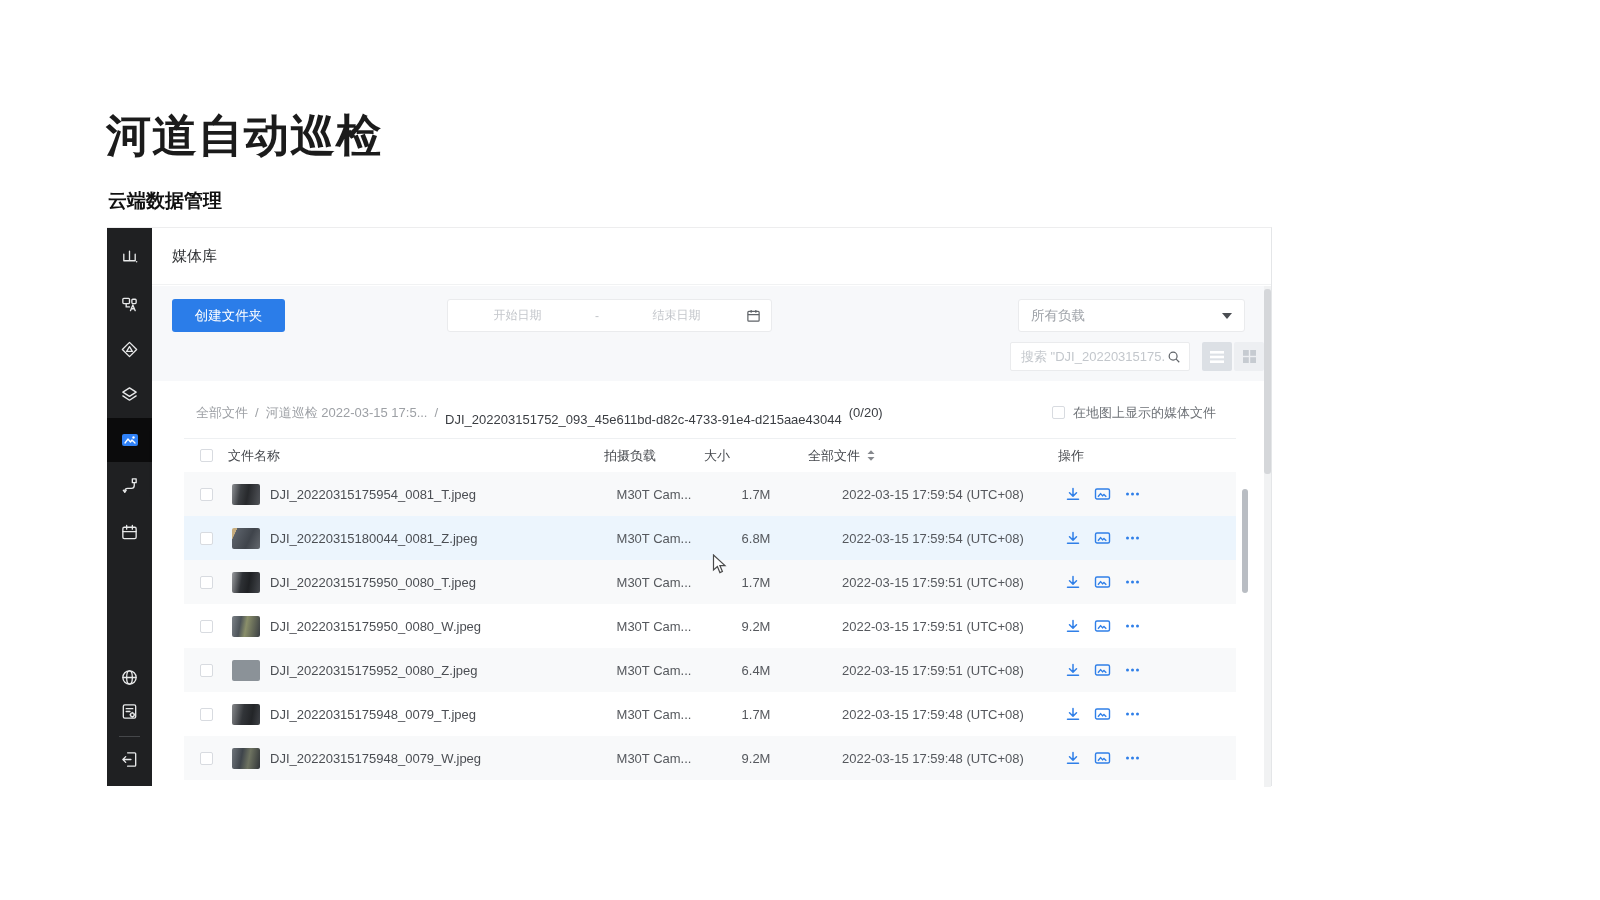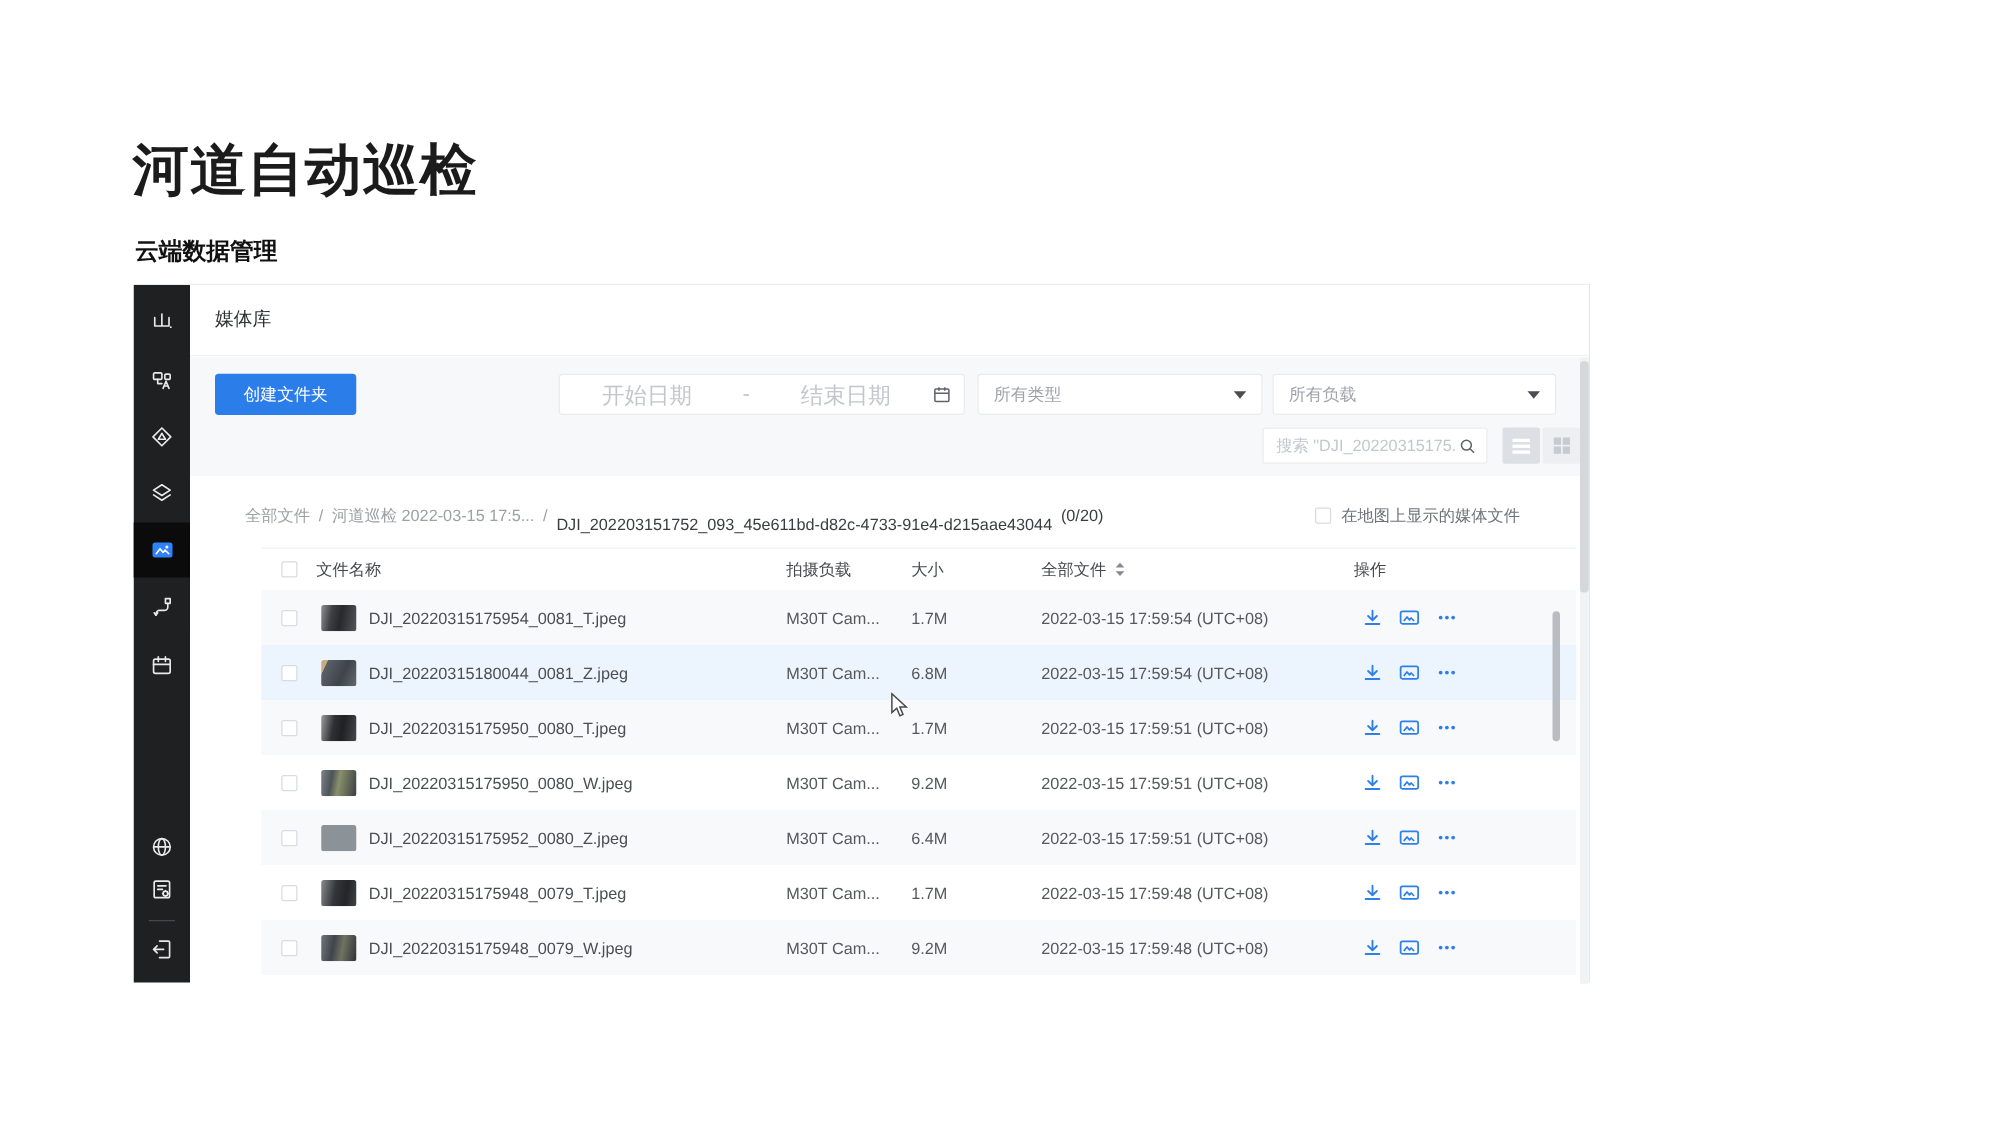--- a/index.html
+++ b/index.html
@@ -38,7 +38,7 @@
                 font-family:inherit; }
   .date-range { position:absolute; left:295px; top:13px; width:325px; height:33px; background:#fff;
                 border:1px solid #eaebed; border-radius:3px; display:flex; align-items:center;
-                font-size:18px; color:#c3c6cb; cursor:pointer; }
+                font-size:12px; color:#c3c6cb; cursor:pointer; }
   .date-range .ph { flex:1; text-align:center; }
   .date-range .dash { width:20px; text-align:center; }
   .date-range .cal { margin-right:10px; display:flex; }

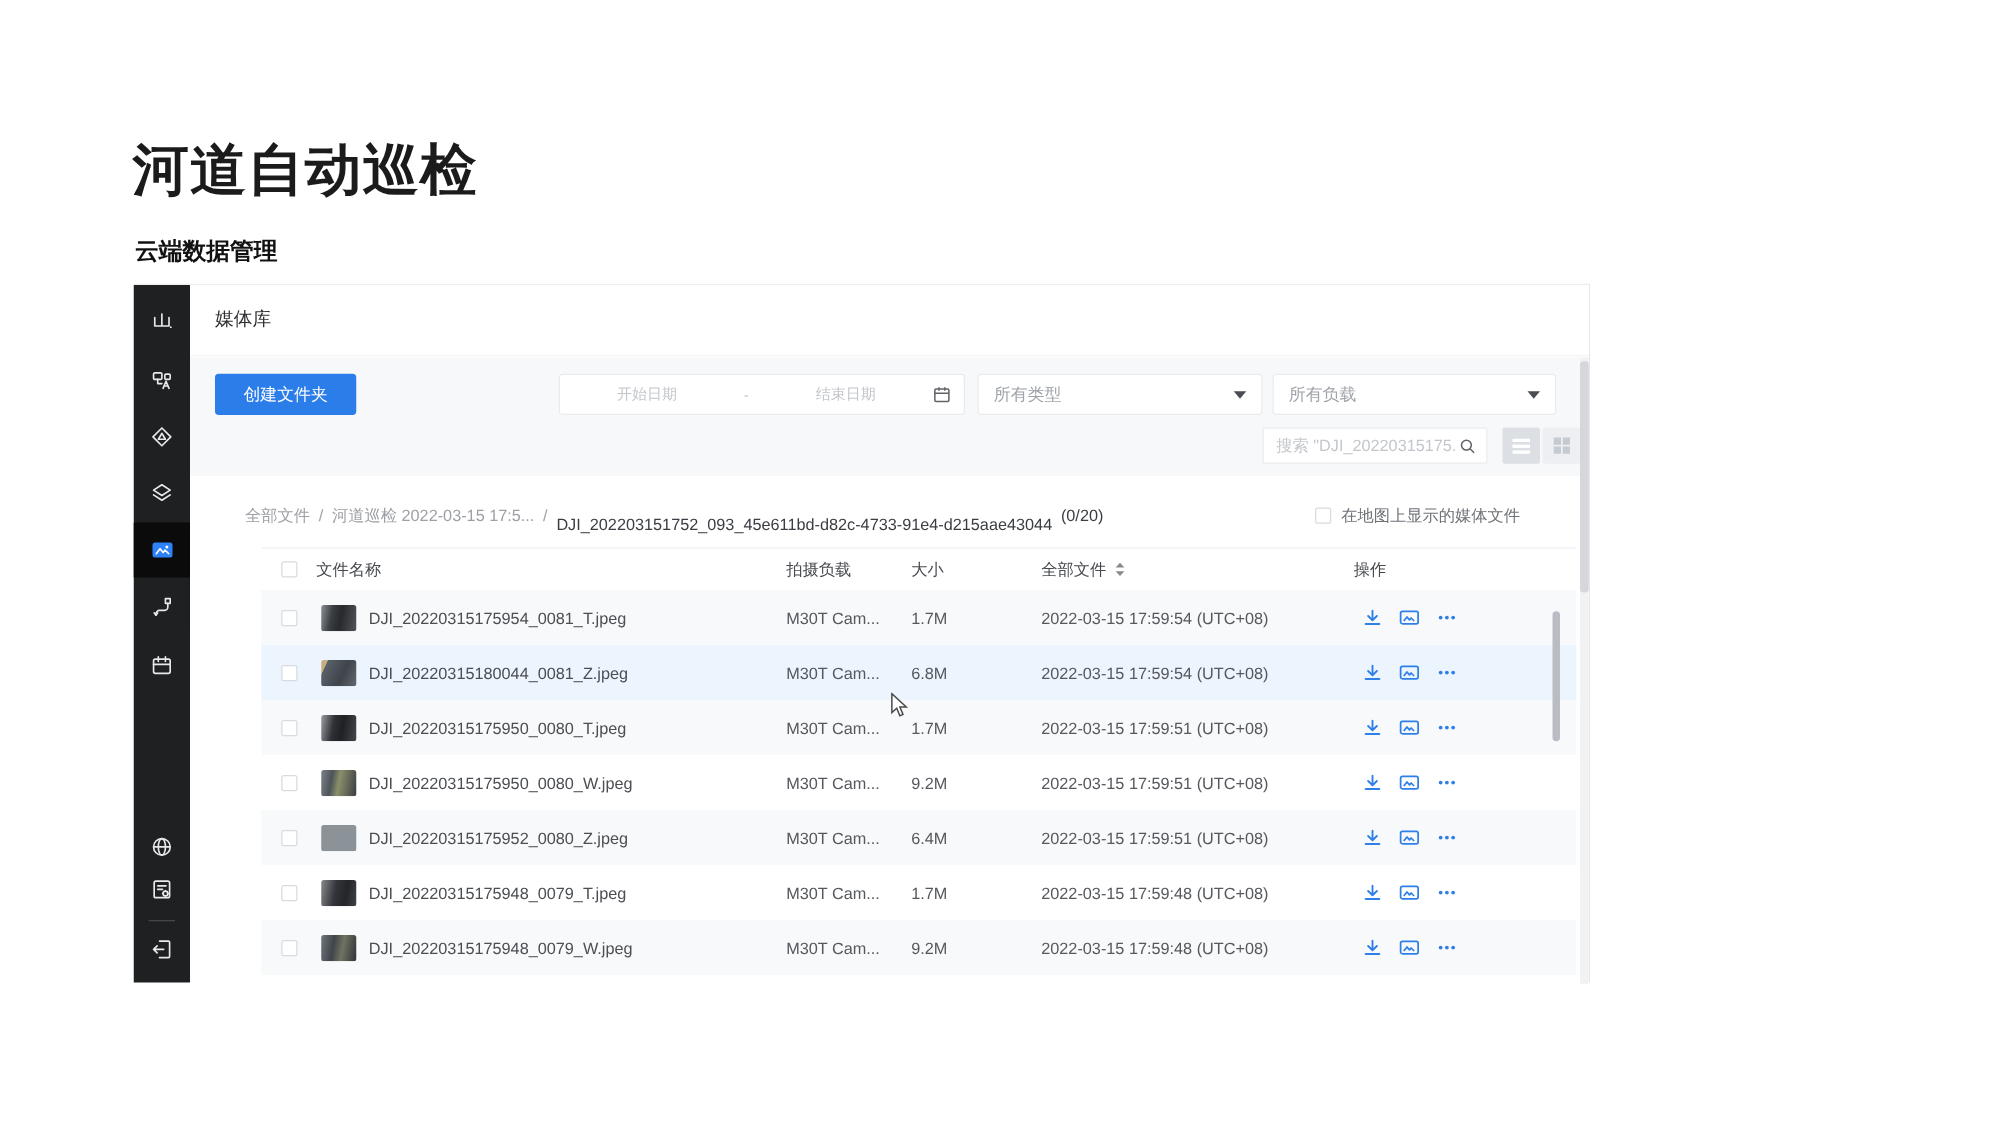--- a/index.html
+++ b/index.html
@@ -197,10 +197,6 @@
         </span>
       </div>
 
-      <div class="dd dd-type">
-        <span>所有类型</span>
-        <span class="caret"></span>
-      </div>
       <div class="dd dd-payload">
         <span>所有负载</span>
         <span class="caret"></span>

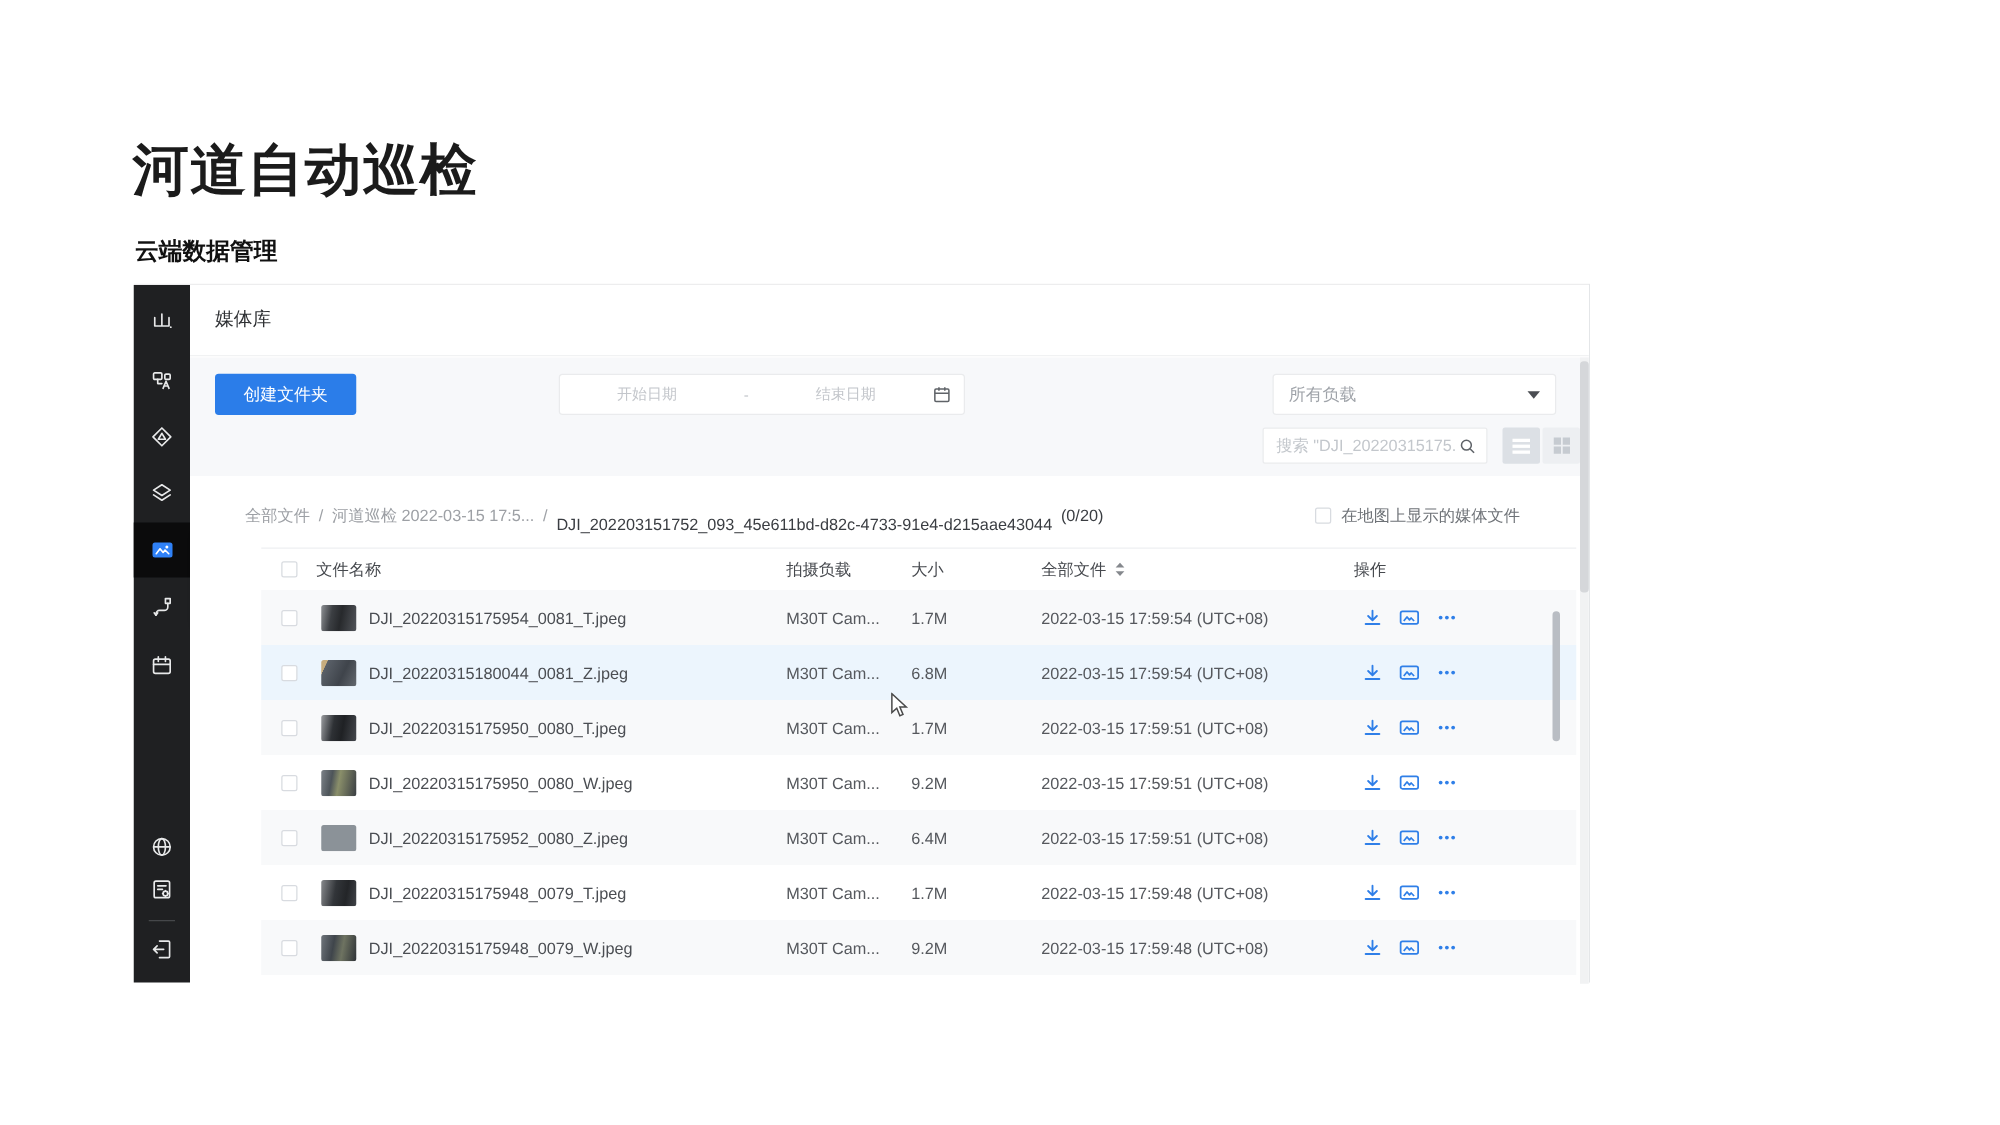--- a/index.html
+++ b/index.html
@@ -68,7 +68,7 @@
 
   .checkbox { width:13px; height:13px; border:1px solid #d8dbe0; border-radius:2px; background:#fff; flex:none; cursor:pointer; }
 
-  .table { position:absolute; top:57px; left:57px; width:1052px; border-top:1px solid #eef0f2; }
+  .table { position:absolute; top:57px; left:32px; width:1052px; border-top:1px solid #eef0f2; }
   .thead, .row { display:grid; grid-template-columns:44px 376px 100px 104px 250px 1fr; align-items:center; }
   .thead { height:33px; font-size:13px; color:#46494e; }
   .thead .cb, .row .cb { margin-left:16px; }

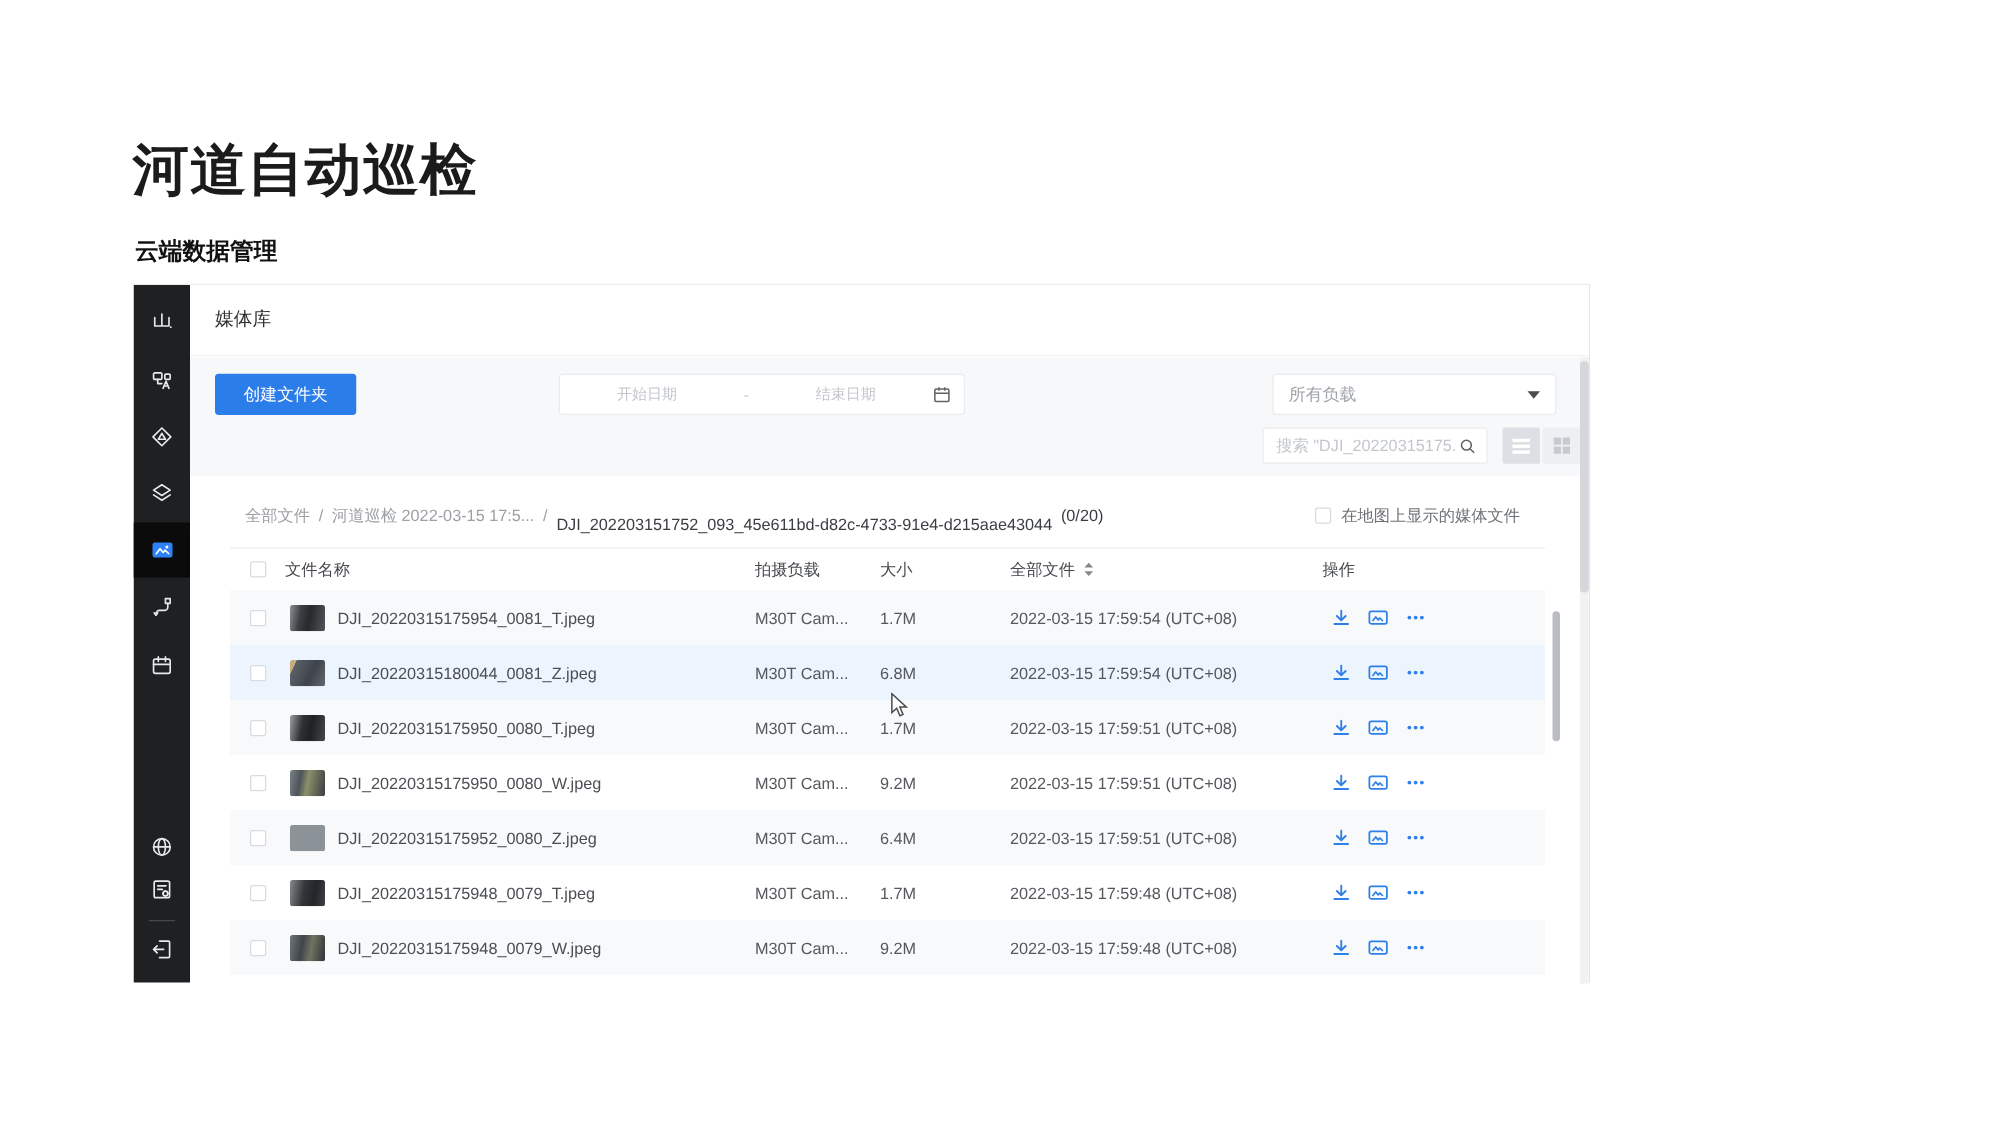--- a/index.html
+++ b/index.html
@@ -73,7 +73,7 @@
   .thead { height:33px; font-size:13px; color:#46494e; }
   .thead .cb, .row .cb { margin-left:16px; }
   .time-head { display:flex; align-items:center; gap:6px; }
-  .row { height:44px; font-size:13px; color:#55585d; }
+  .row { height:44px; font-size:13px; color:#55585d;text-align:center; }
   .row:nth-child(odd) { background:#f8f9fa; }
   .row.hovered { background:#ecf5fd; }
   .name-cell { display:flex; align-items:center; gap:10px; overflow:hidden; }

